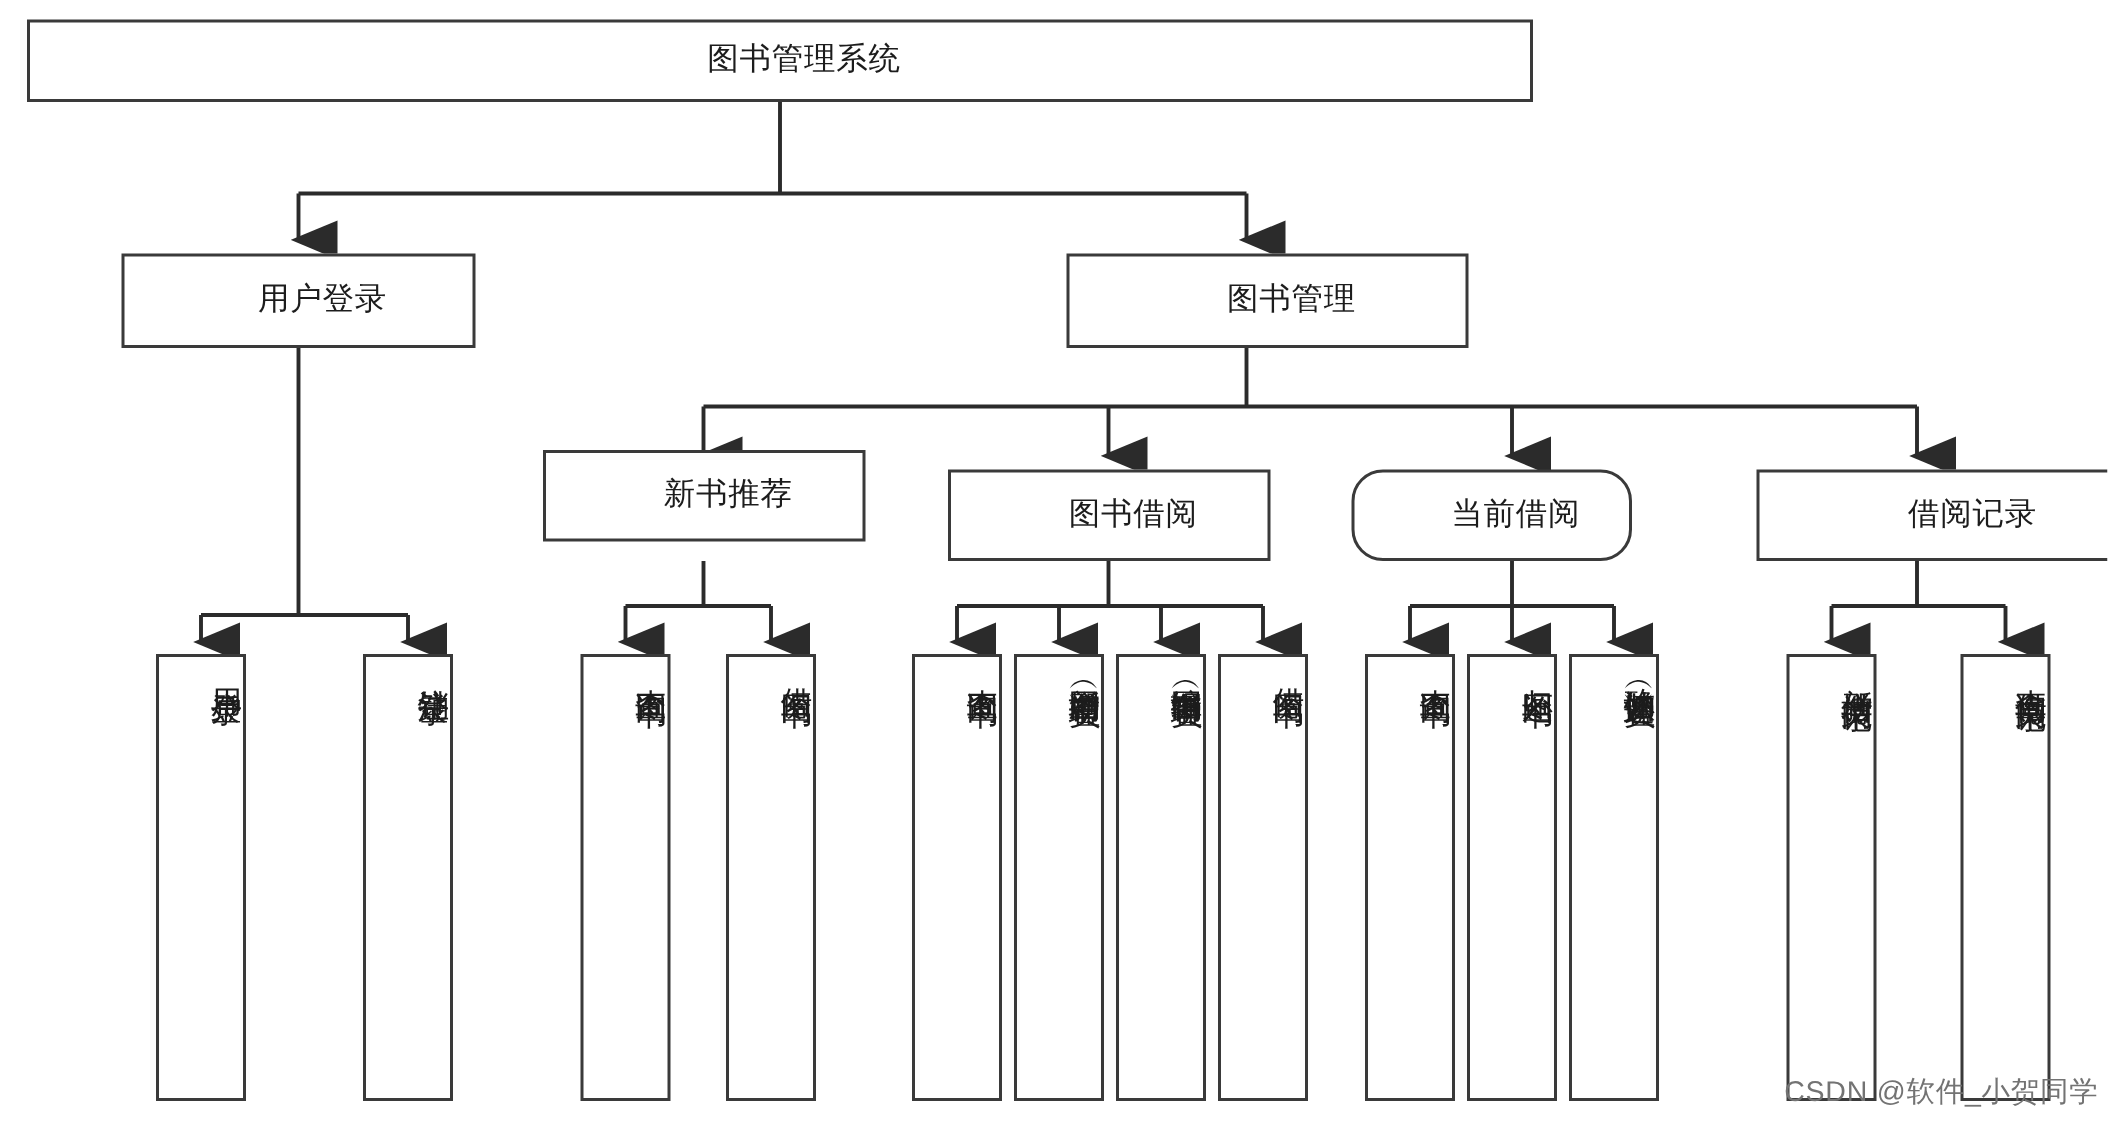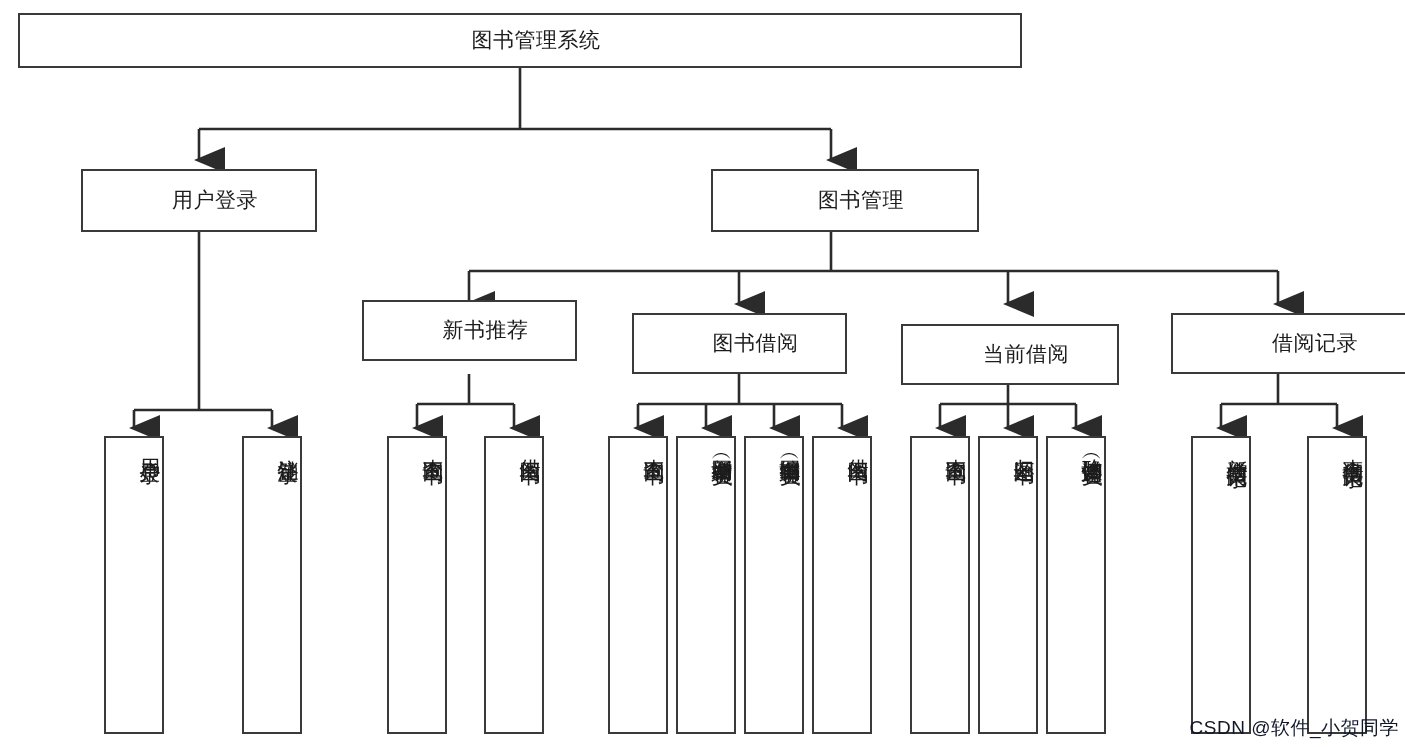--- a/index.html
+++ b/index.html
@@ -144,7 +144,7 @@
   <div class="node" style="left:632px; top:313px; width:215px; height:61px;">
     <span class="label">图书借阅</span>
   </div>
-  <div class="node" style="left:901px; top:324px; width:218px; height:61px;">
+  <div class="node" style="left:901px; top:313px; width:187px; height:61px;border-radius:21px;">
     <span class="label">当前借阅</span>
   </div>
   <div class="node" style="left:1171px; top:313px; width:256px; height:61px;">

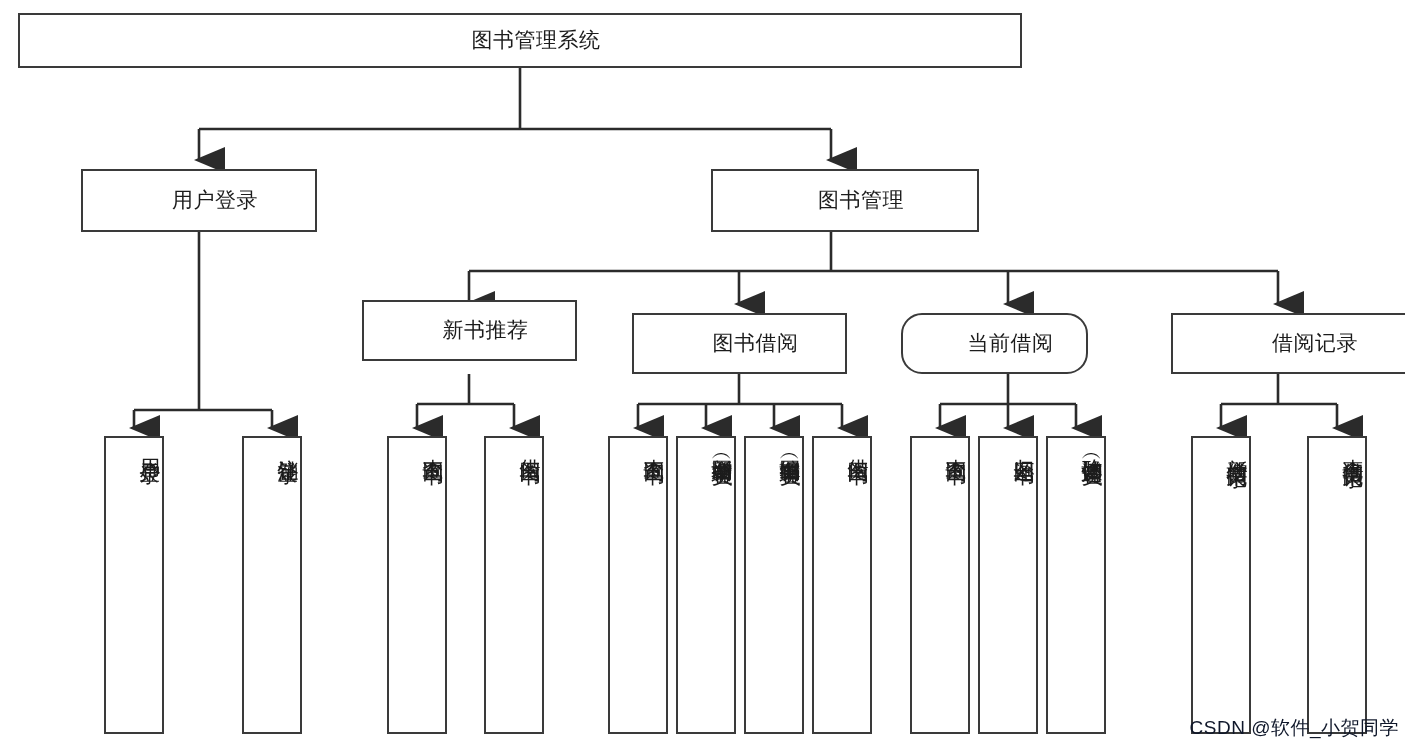--- a/index.html
+++ b/index.html
@@ -66,7 +66,7 @@
     right: 6px;
     bottom: 6px;
     font-size: 19px;
-    color: #0f172a;
+    color: #737373;
     letter-spacing: 0.5px;
     white-space: nowrap;
   }

